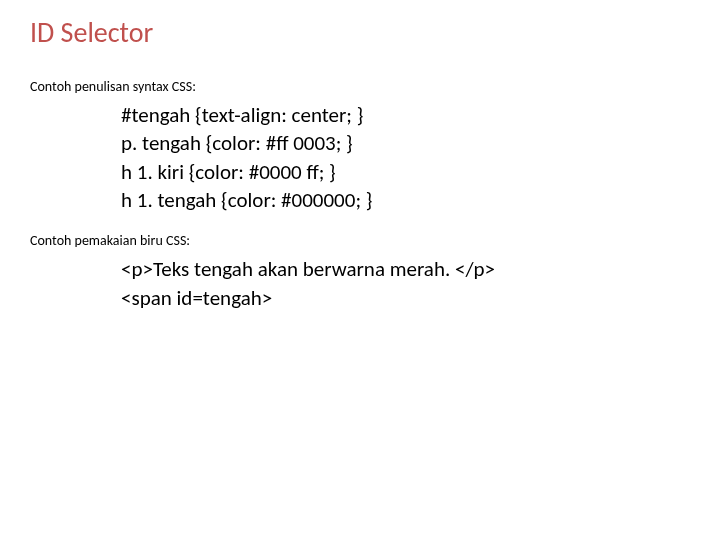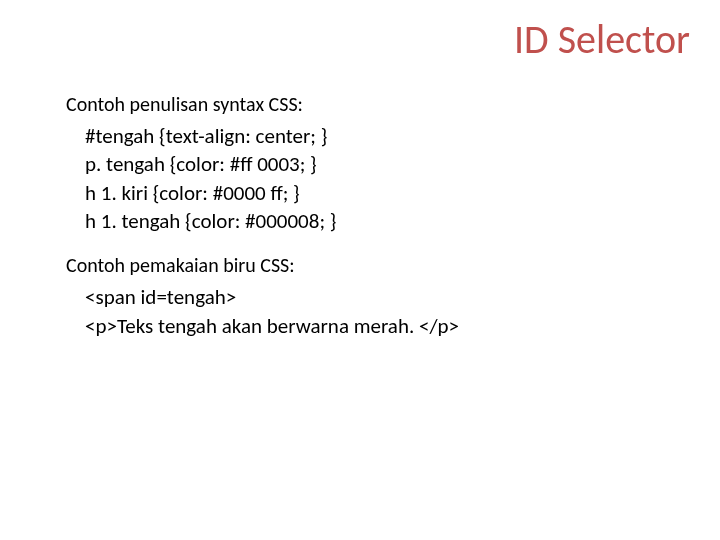--- a/index.html
+++ b/index.html
@@ -12,8 +12,8 @@
     color: #000000;
   }
   .title {
-    text-align: right;
-    font-size: 40px;
+    text-align: left;
+    font-size: 28px;
     font-weight: 400;
     color: #c0504d;
     margin-bottom: 28px;

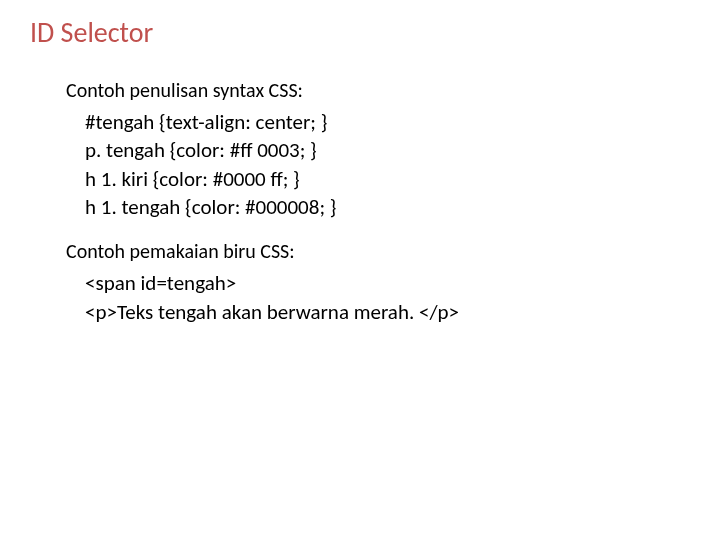--- a/index.html
+++ b/index.html
@@ -20,11 +20,10 @@
     margin-top: 0;
   }
   .label {
-    font-size: 20px;
+    font-size: 14px;
     color: #000000;
     margin-bottom: 6px;
     margin-top: 18px;
-    margin-left: 36px;
   }
   .code-block {
     margin-left: 55px;

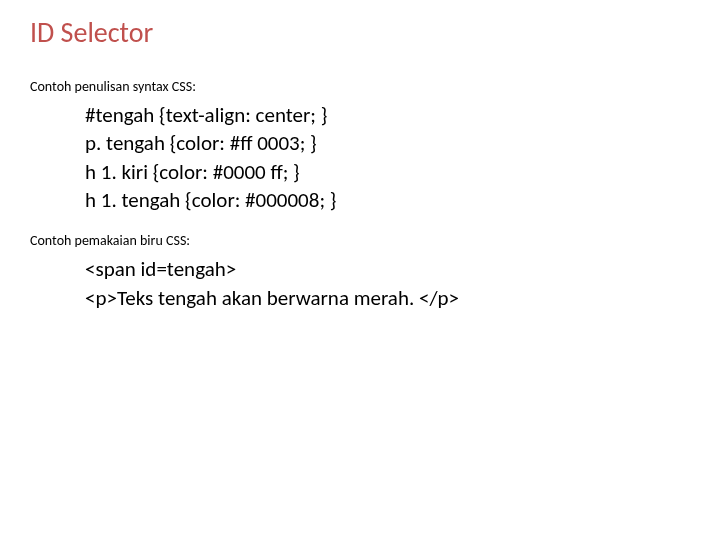--- a/index.html
+++ b/index.html
@@ -33,6 +33,7 @@
   }
   .code-line {
     display: block;
+    margin-left: 36px;
   }
 </style>
 </head>

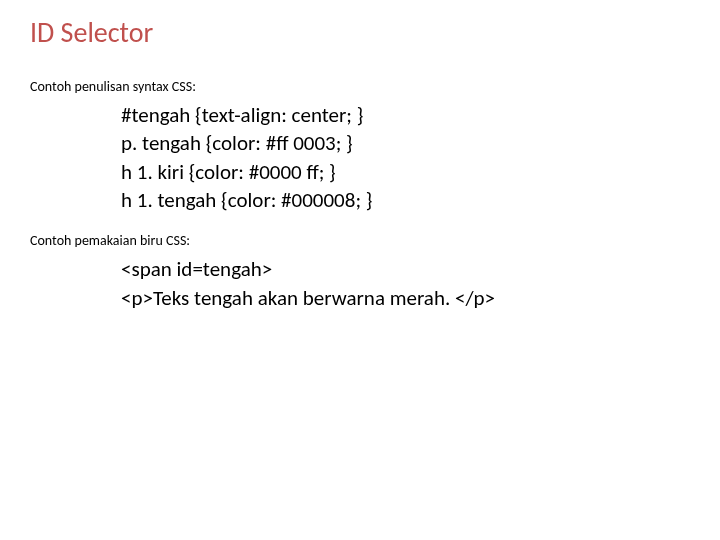--- a/index.html
+++ b/index.html
@@ -47,7 +47,7 @@
   <span class="code-line">#tengah {text-align: center; }</span>
   <span class="code-line">p. tengah {color: #ff 0003; }</span>
   <span class="code-line">h 1. kiri {color: #0000 ff; }</span>
-  <span class="code-line">h 1. tengah {color: #000008; }</span>
+  <span class="code-line">h 1. tengah {color: #000000; }</span>
 </div>
 
 <div class="label">Contoh pemakaian biru CSS:</div>

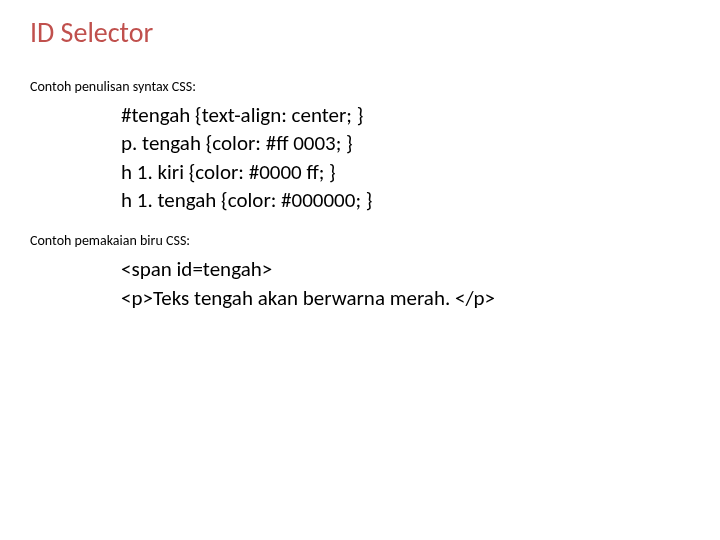--- a/index.html
+++ b/index.html
@@ -53,8 +53,8 @@
 <div class="label">Contoh pemakaian biru CSS:</div>
 
 <div class="code-block">
+  <span class="code-line">&lt;p&gt;Teks tengah akan berwarna merah. &lt;/p&gt;</span>
   <span class="code-line">&lt;span id=tengah&gt;</span>
-  <span class="code-line">&lt;p&gt;Teks tengah akan berwarna merah. &lt;/p&gt;</span>
 </div>
 
 </body></html>

